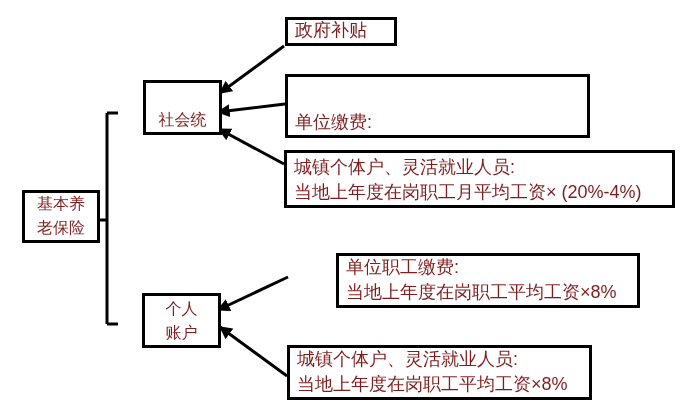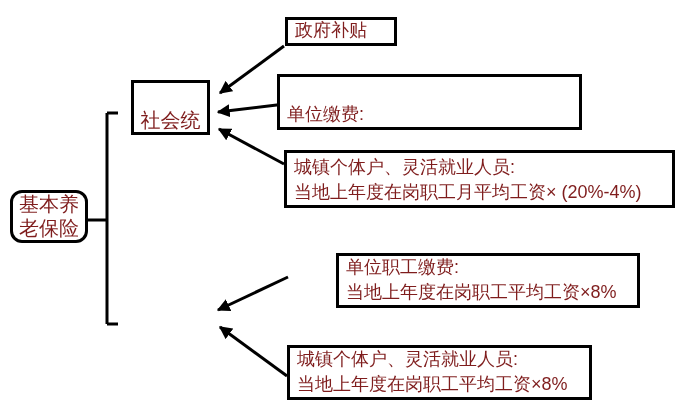--- a/index.html
+++ b/index.html
@@ -39,8 +39,9 @@
   .center {
     align-items: center;
     text-align: center;
-    font-size: 20px;
+    font-size: 16px;
     line-height: 24px;
+    margin-left: 12px;
   }
   .leftalign {
     align-items: flex-start;

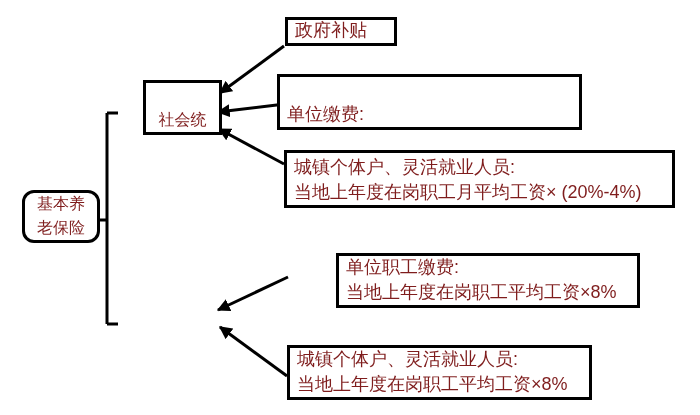--- a/index.html
+++ b/index.html
@@ -56,7 +56,7 @@
   .n-pooling   { left: 131px; top: 80px;  width: 79px;  height: 55px; }
   .n-personal  { left: 130px; top: 293px; width: 79px;  height: 55px; }
   .n-subsidy   { left: 285px; top: 17px;  width: 112px; height: 29px; }
-  .n-emp-pool  { left: 277px; top: 74px;  width: 305px; height: 56px; }
+  .n-emp-pool  { left: 285px; top: 74px;  width: 305px; height: 64px; }
   .n-flex-pool { left: 284px; top: 150px; width: 391px; height: 58px; }
   .n-emp-pers  { left: 288px; top: 253px; width: 304px; height: 55px; margin-left: 48px; }
   .n-flex-pers { left: 287px; top: 345px; width: 305px; height: 55px; }

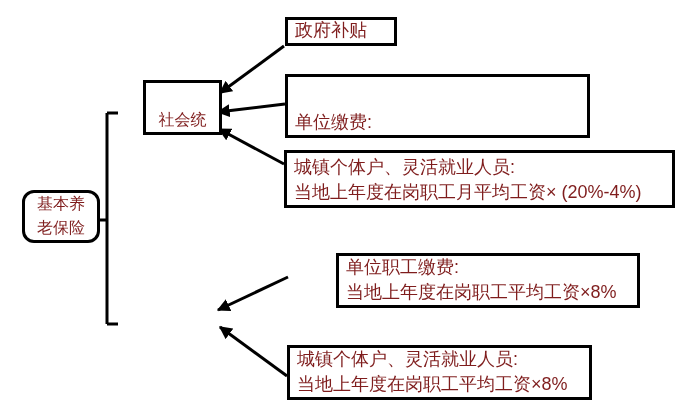--- a/index.html
+++ b/index.html
@@ -52,7 +52,7 @@
     line-height: 25px;
   }
   
-  .n-root      { left: 10px;  top: 190px; width: 78px;  height: 53px; border-radius: 12px; }
+  .n-root      { left: 10px;  top: 190px; width: 78px;  height: 53px; }
   .n-pooling   { left: 131px; top: 80px;  width: 79px;  height: 55px; }
   .n-personal  { left: 130px; top: 293px; width: 79px;  height: 55px; }
   .n-subsidy   { left: 285px; top: 17px;  width: 112px; height: 29px; }

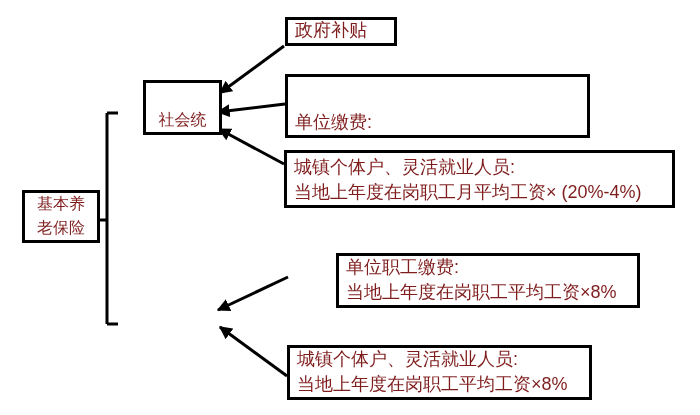--- a/index.html
+++ b/index.html
@@ -92,6 +92,10 @@
     <div class="ln">社会统</div>
   </div>
 
+  <div class="node center n-personal">
+    <div class="ln">个人</div>
+    <div class="ln">账户</div>
+  </div>
 
   <div class="node leftalign n-subsidy">
     <div class="ln">政府补贴</div>

